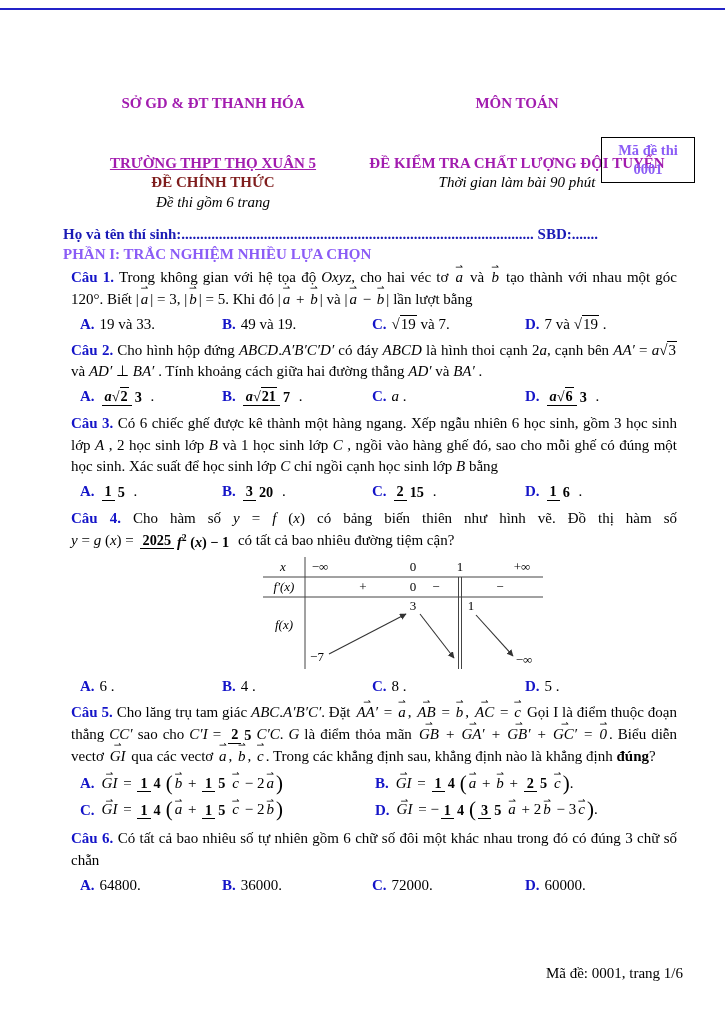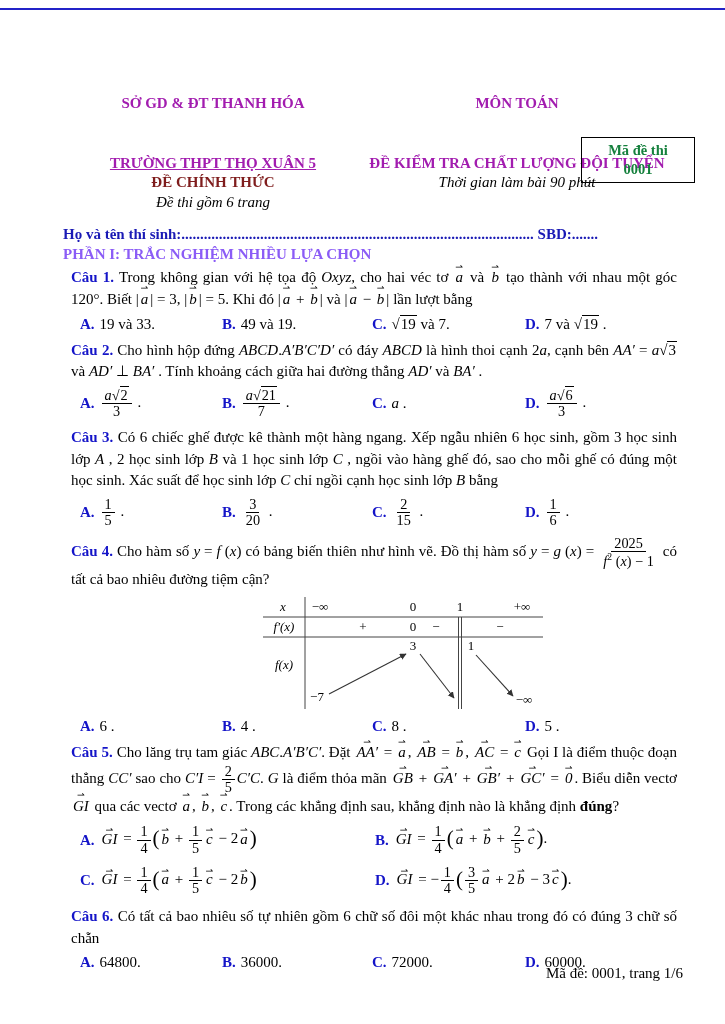--- a/index.html
+++ b/index.html
@@ -21,9 +21,9 @@
   .h-right { flex:1; text-align:center; padding-right:14px; }
 
   .code-box {
-    position:absolute; top:137px; right:30px; width:114px;
+    position:absolute; top:137px; right:30px; width:94px;
     border:1.6px solid #000; text-align:center; padding:3px 2px;
-    font-weight:bold; color:#15803d; line-height:1.3; font-size:14.5px;
+    font-weight:bold; color:#8b5cf6; line-height:1.3; font-size:14.5px;
   }
 
   .student-line { margin:14px 0 3px; font-weight:bold; color:#1a1ab5; width:535px;

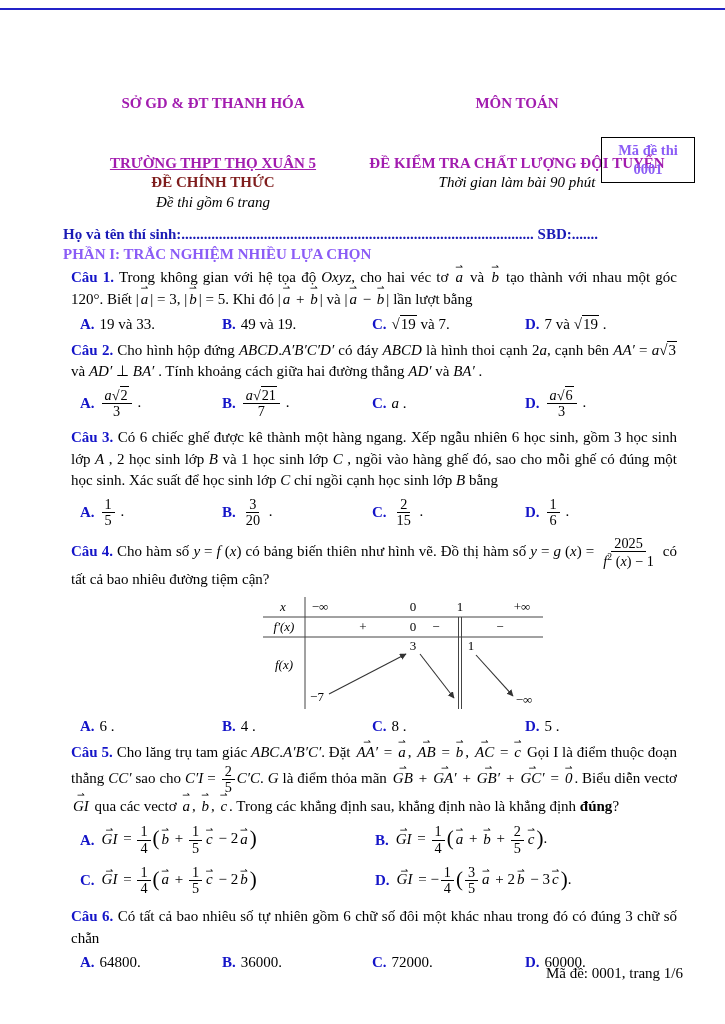--- a/index.html
+++ b/index.html
@@ -43,8 +43,8 @@
 
   
   .nw { white-space:nowrap; }
-  .fr { display:inline-flex; flex-direction:column; align-items:center;
-    vertical-align:middle; line-height:1.08; font-size:0.95em; margin:0 2px; }
+  .fr { display:inline-flex; flex-direction:row; align-items:center;
+    vertical-align:middle; line-height:1.08; font-size:0.95em; margin:0 2px;font-weight:bold; }
   .fr > span:first-child { border-bottom:1px solid #000; padding:0 3px; }
   .fr > span:last-child { padding:0 3px; }
   .sq { white-space:nowrap; }

